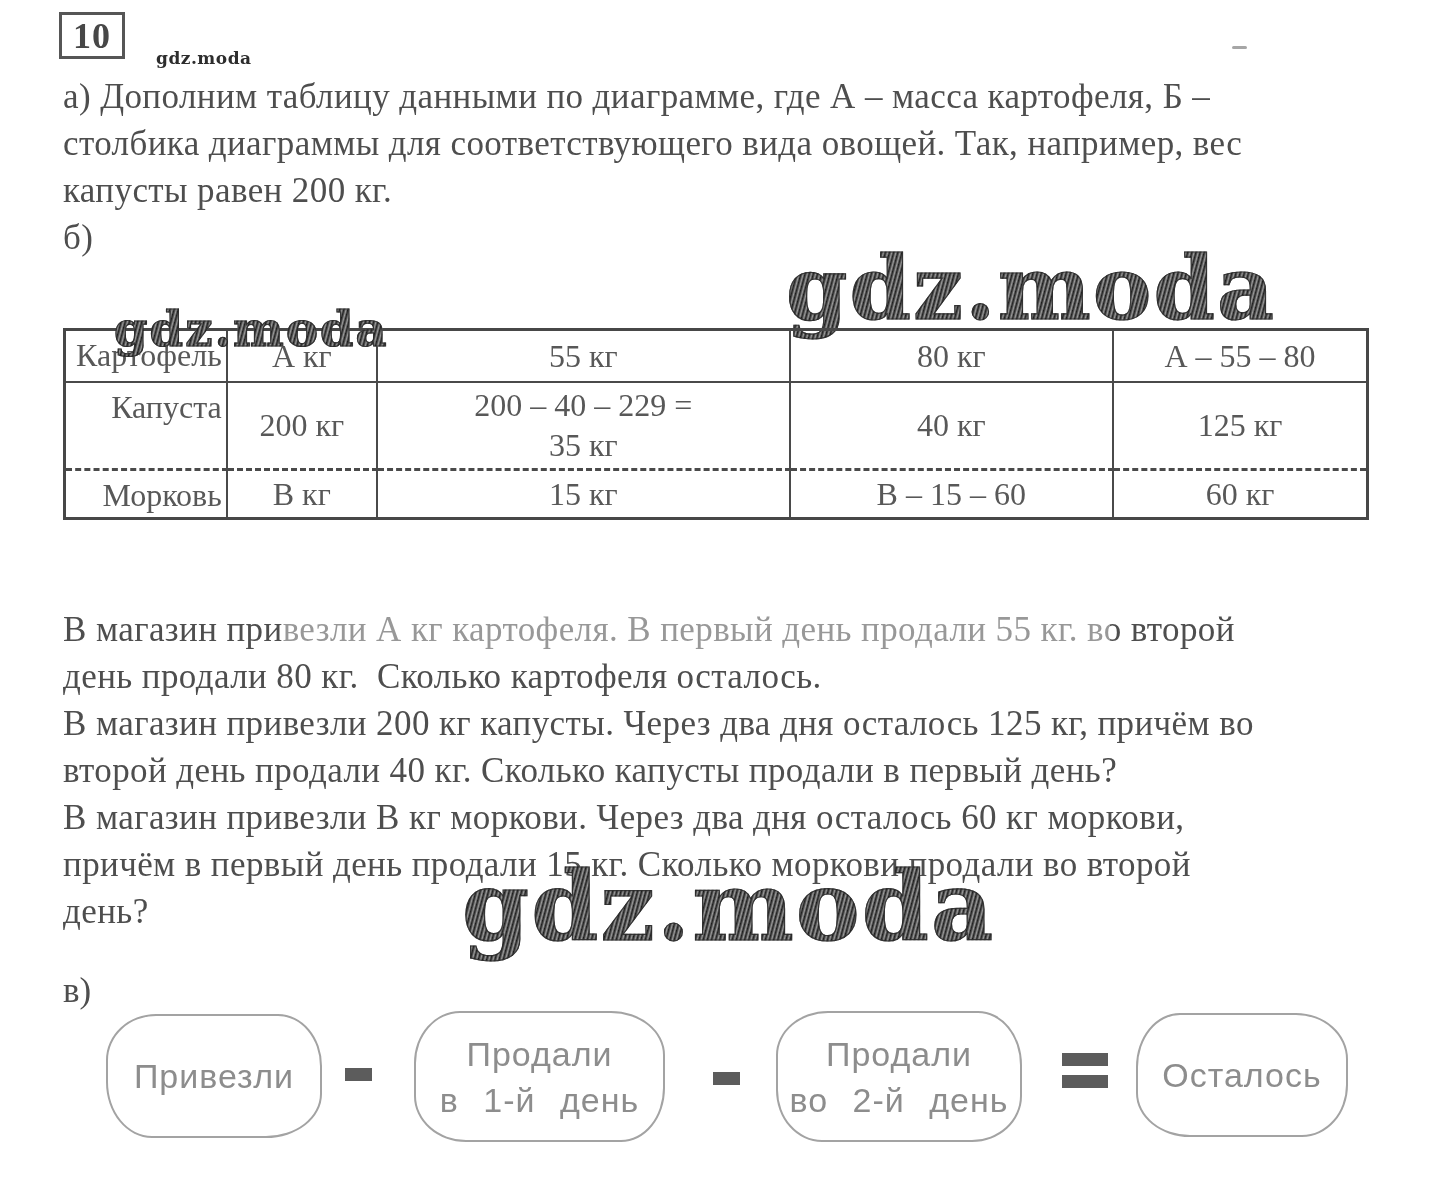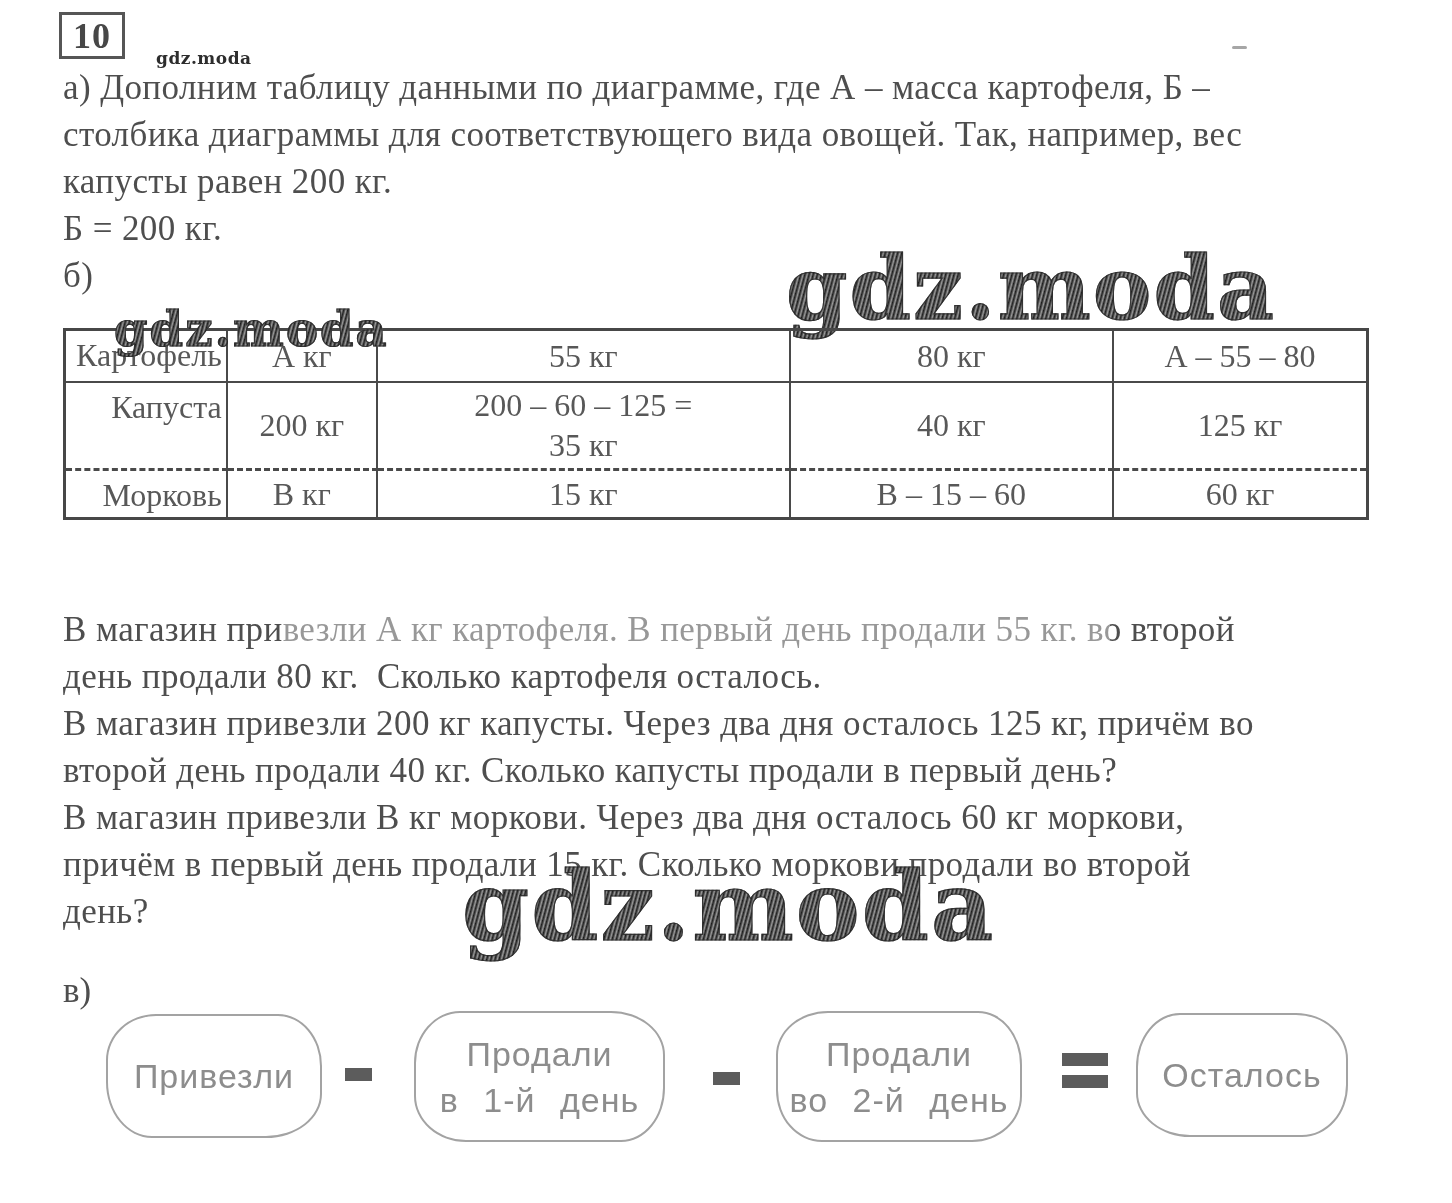--- a/index.html
+++ b/index.html
@@ -38,7 +38,7 @@
   
   .textblock { position:absolute; left:63px; font-size:35px; line-height:47px; color:#4e4e4e; letter-spacing:0.4px; }
   .textblock .line { white-space:pre; }
-  .intro { top:64px; }
+  .intro { top:73px; }
   .problems { top:606px; }
   .c-label { position:absolute; left:63px; top:971px; font-size:35px; color:#4e4e4e; }
 

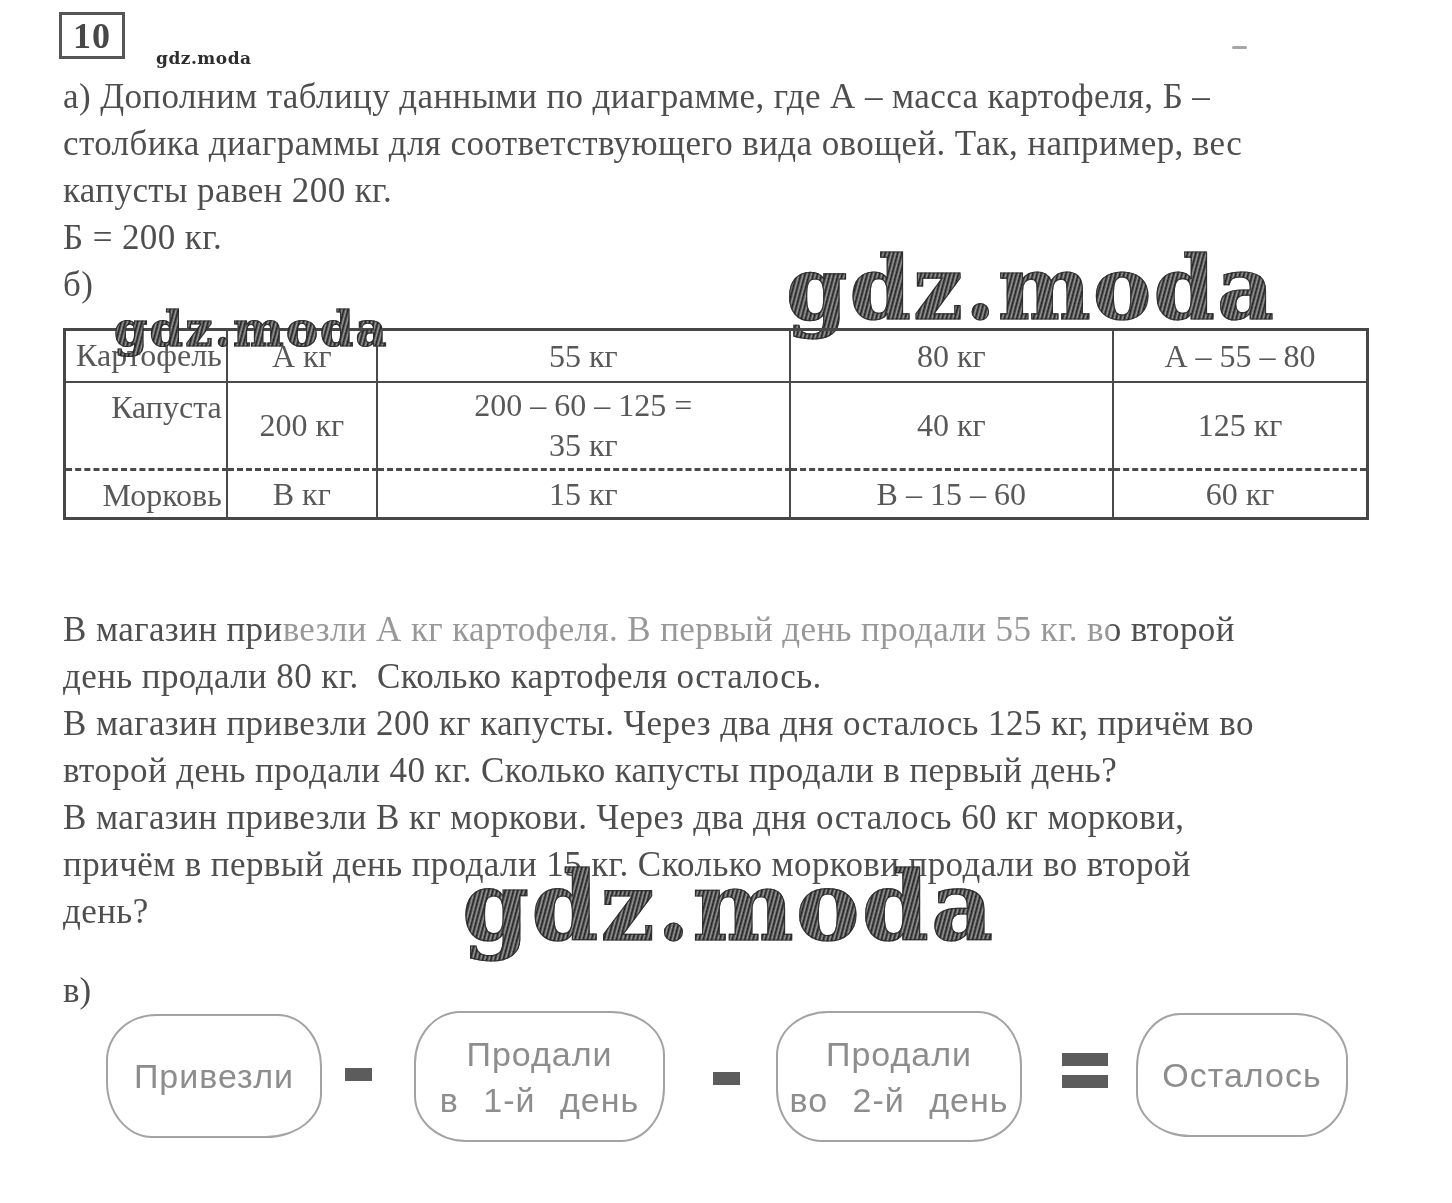--- a/index.html
+++ b/index.html
@@ -99,7 +99,6 @@
     <div class="line">а) Дополним таблицу данными по диаграмме, где А – масса картофеля, Б –</div>
     <div class="line">столбика диаграммы для соответствующего вида овощей. Так, например, вес</div>
     <div class="line">капусты равен 200 кг.</div>
-    <div class="line">Б = 200 кг.</div>
     <div class="line">б)</div>
   </div>
 

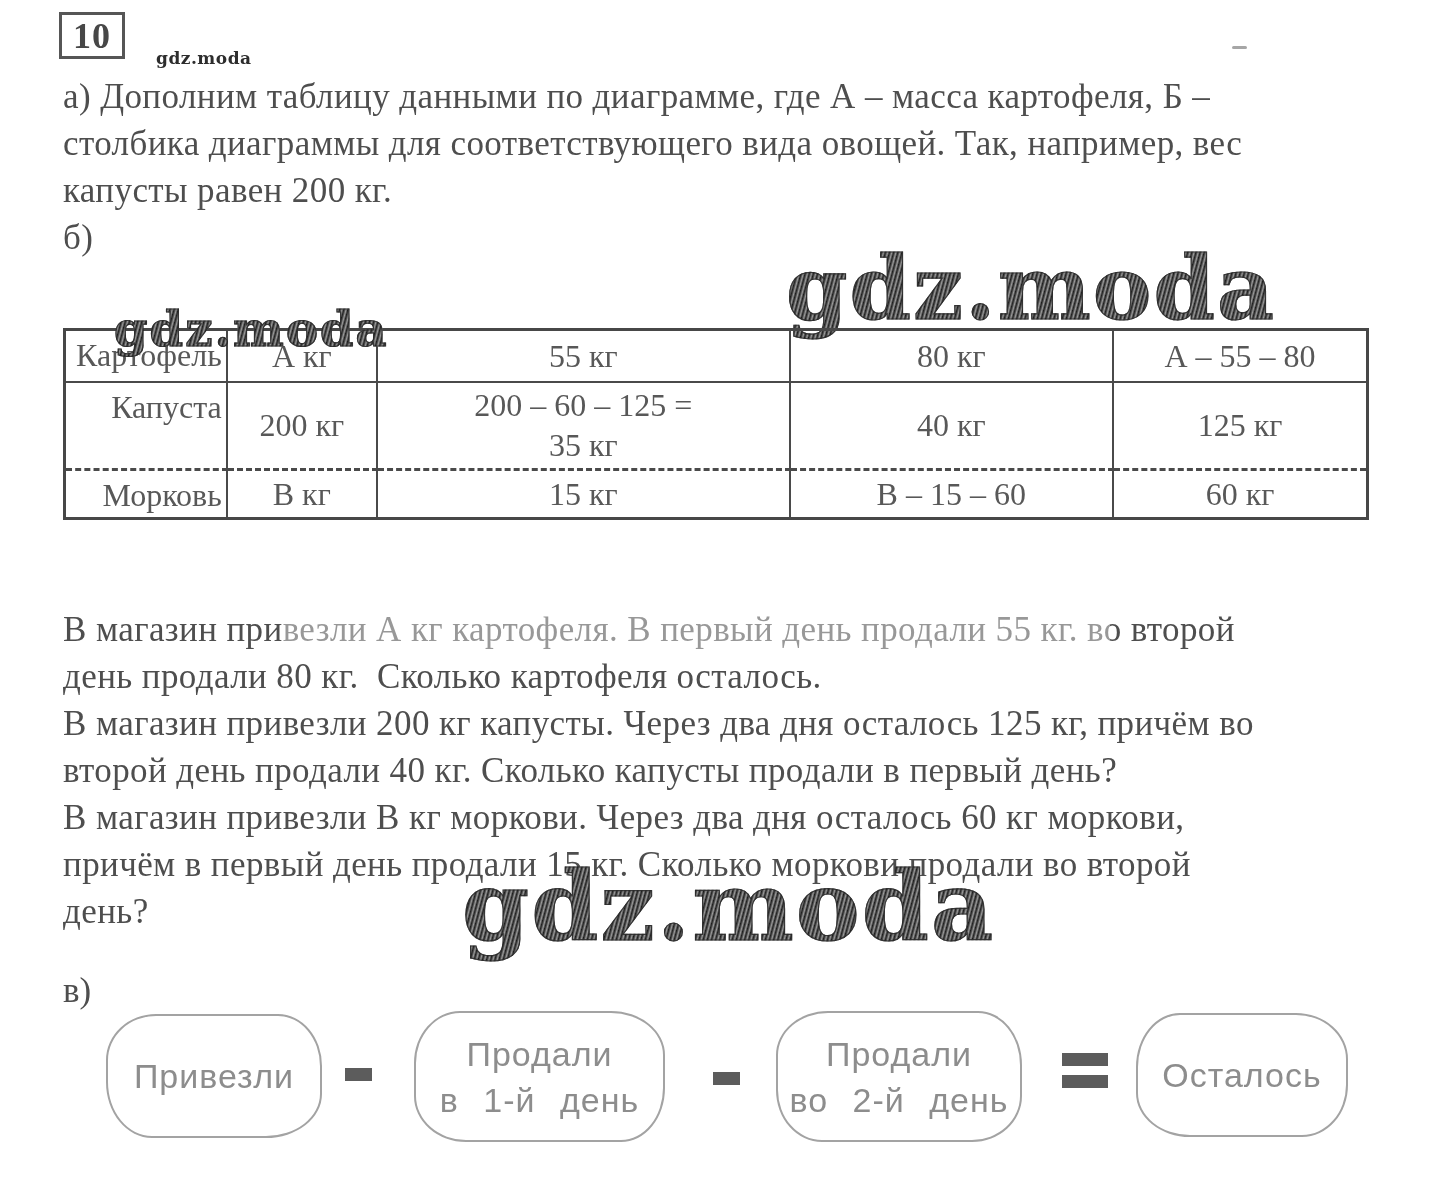--- a/index.html
+++ b/index.html
@@ -138,7 +138,7 @@
             <span>200 кг</span>
           </td>
       <td>
-            <span>200 – 60 – 125 =</span>
+            <span>200 – 40 – 229 =</span>
             <span>35 кг</span>
           </td>
       <td>

